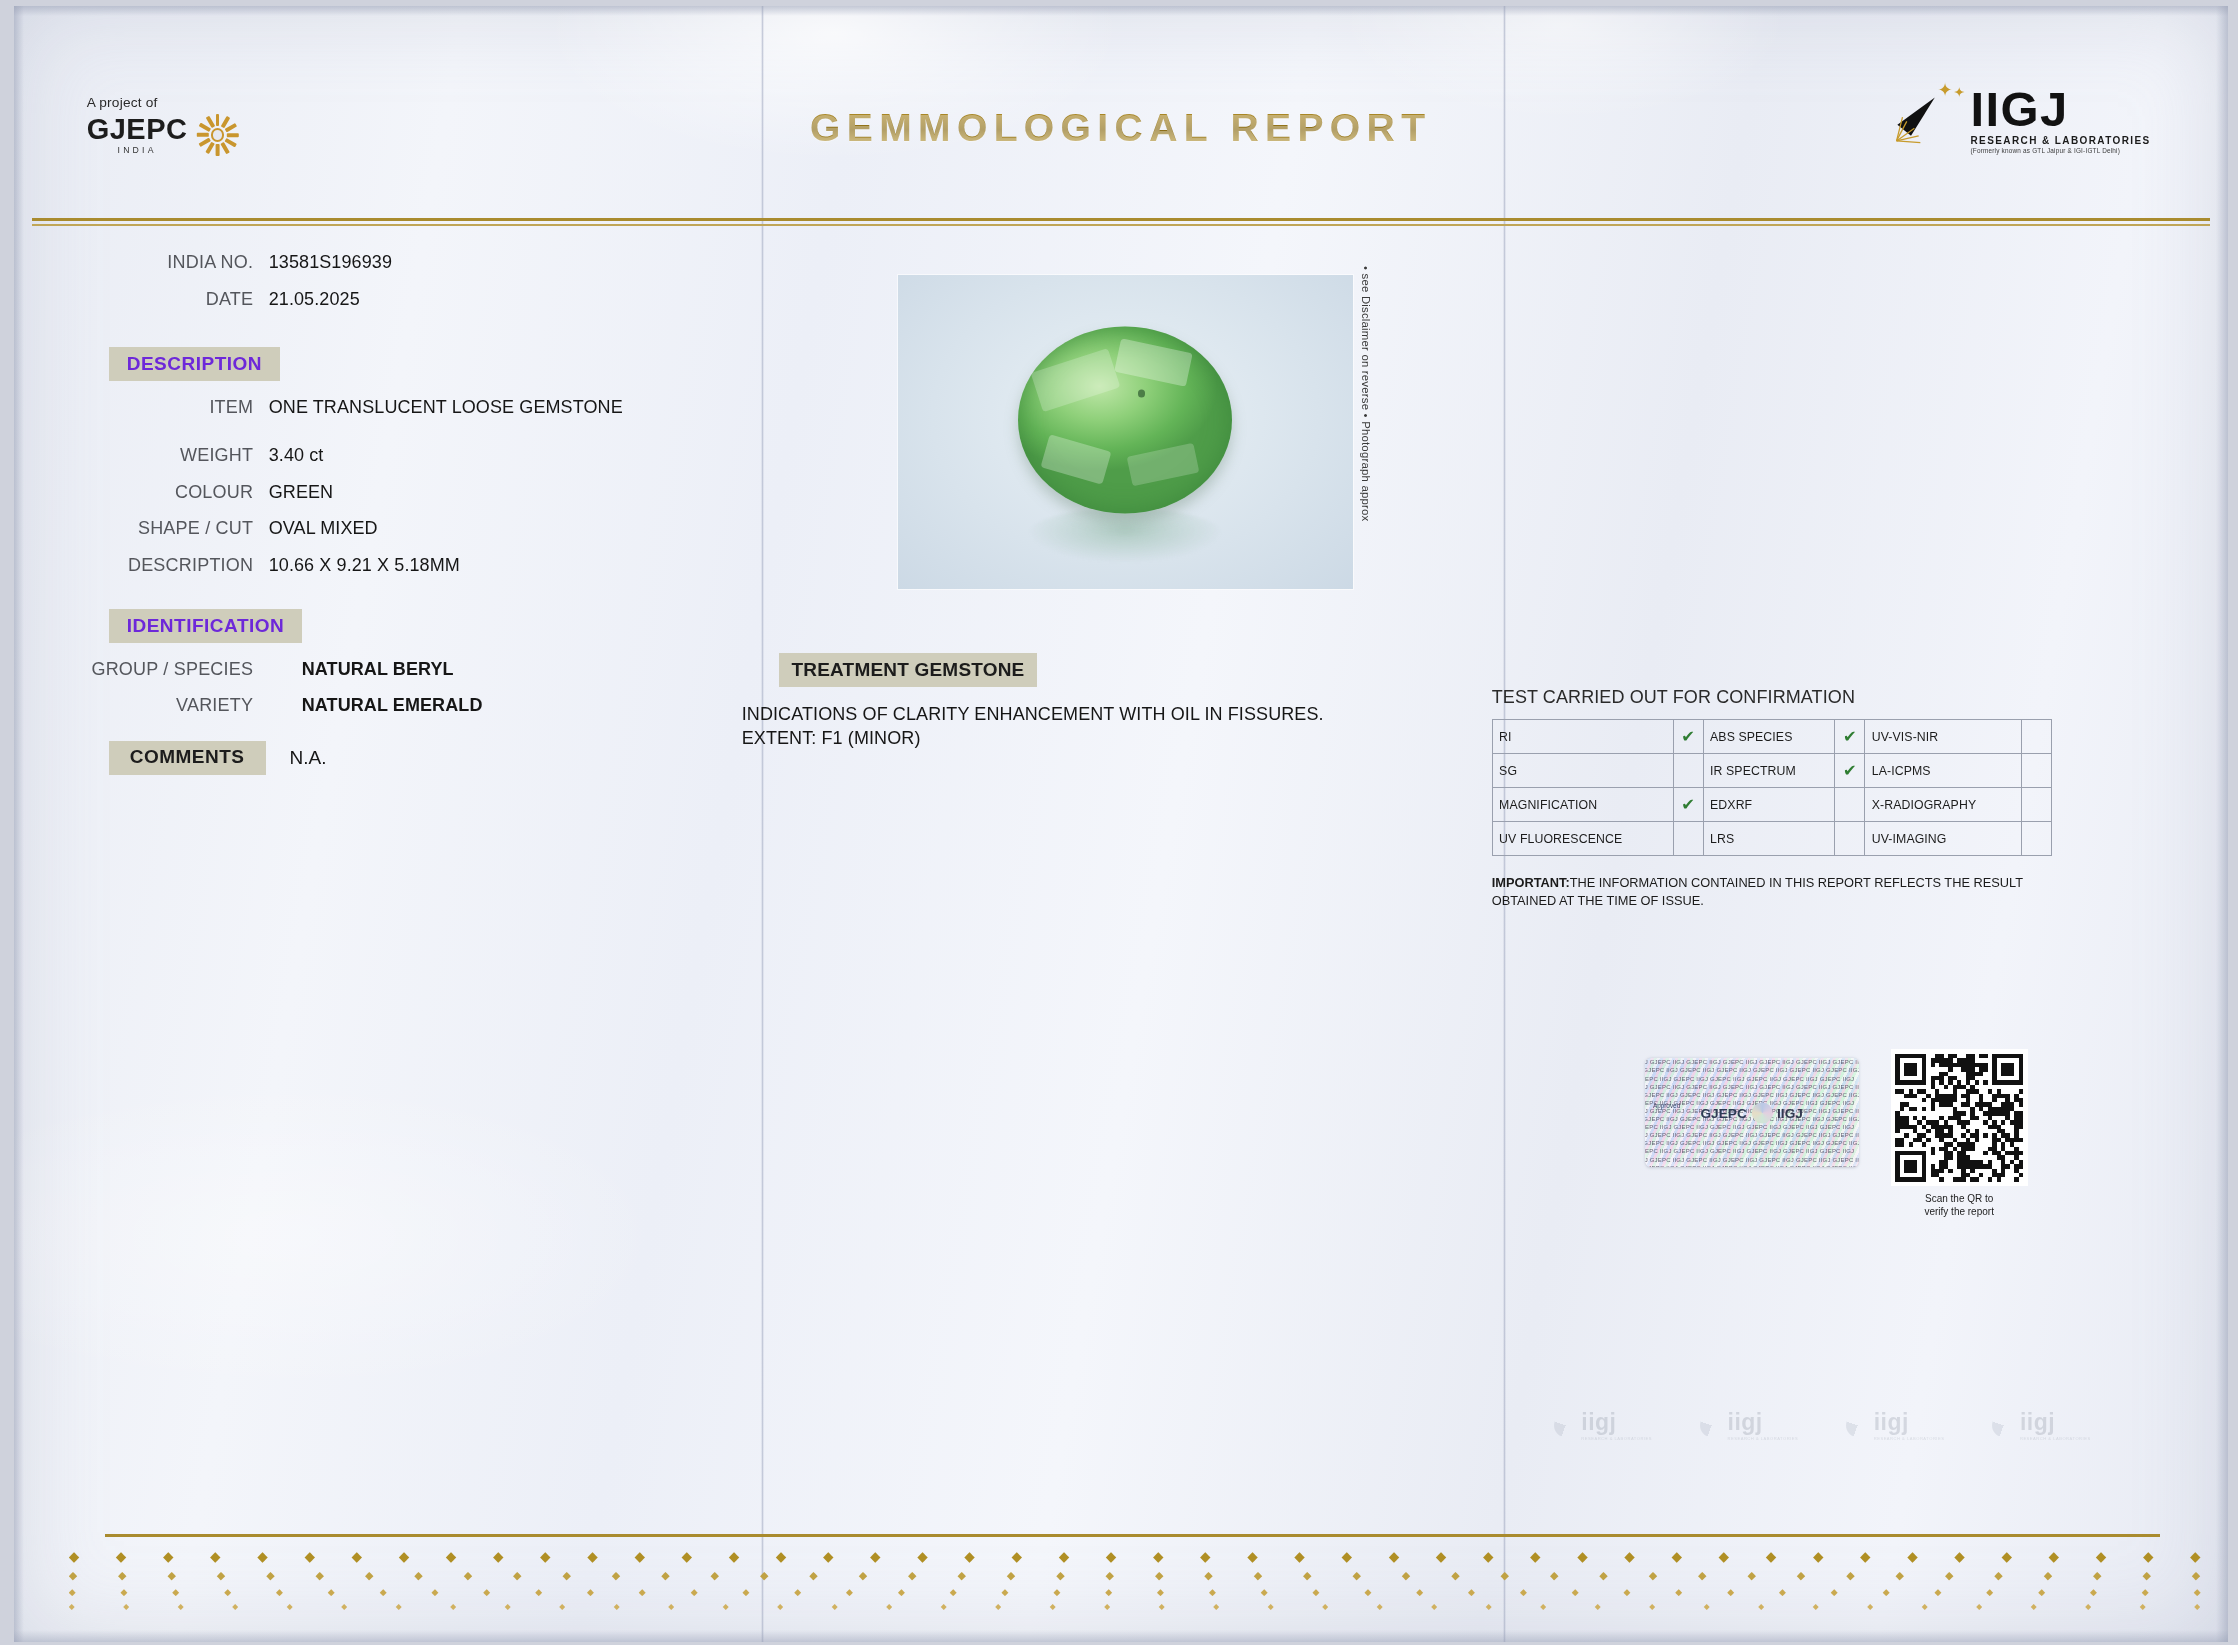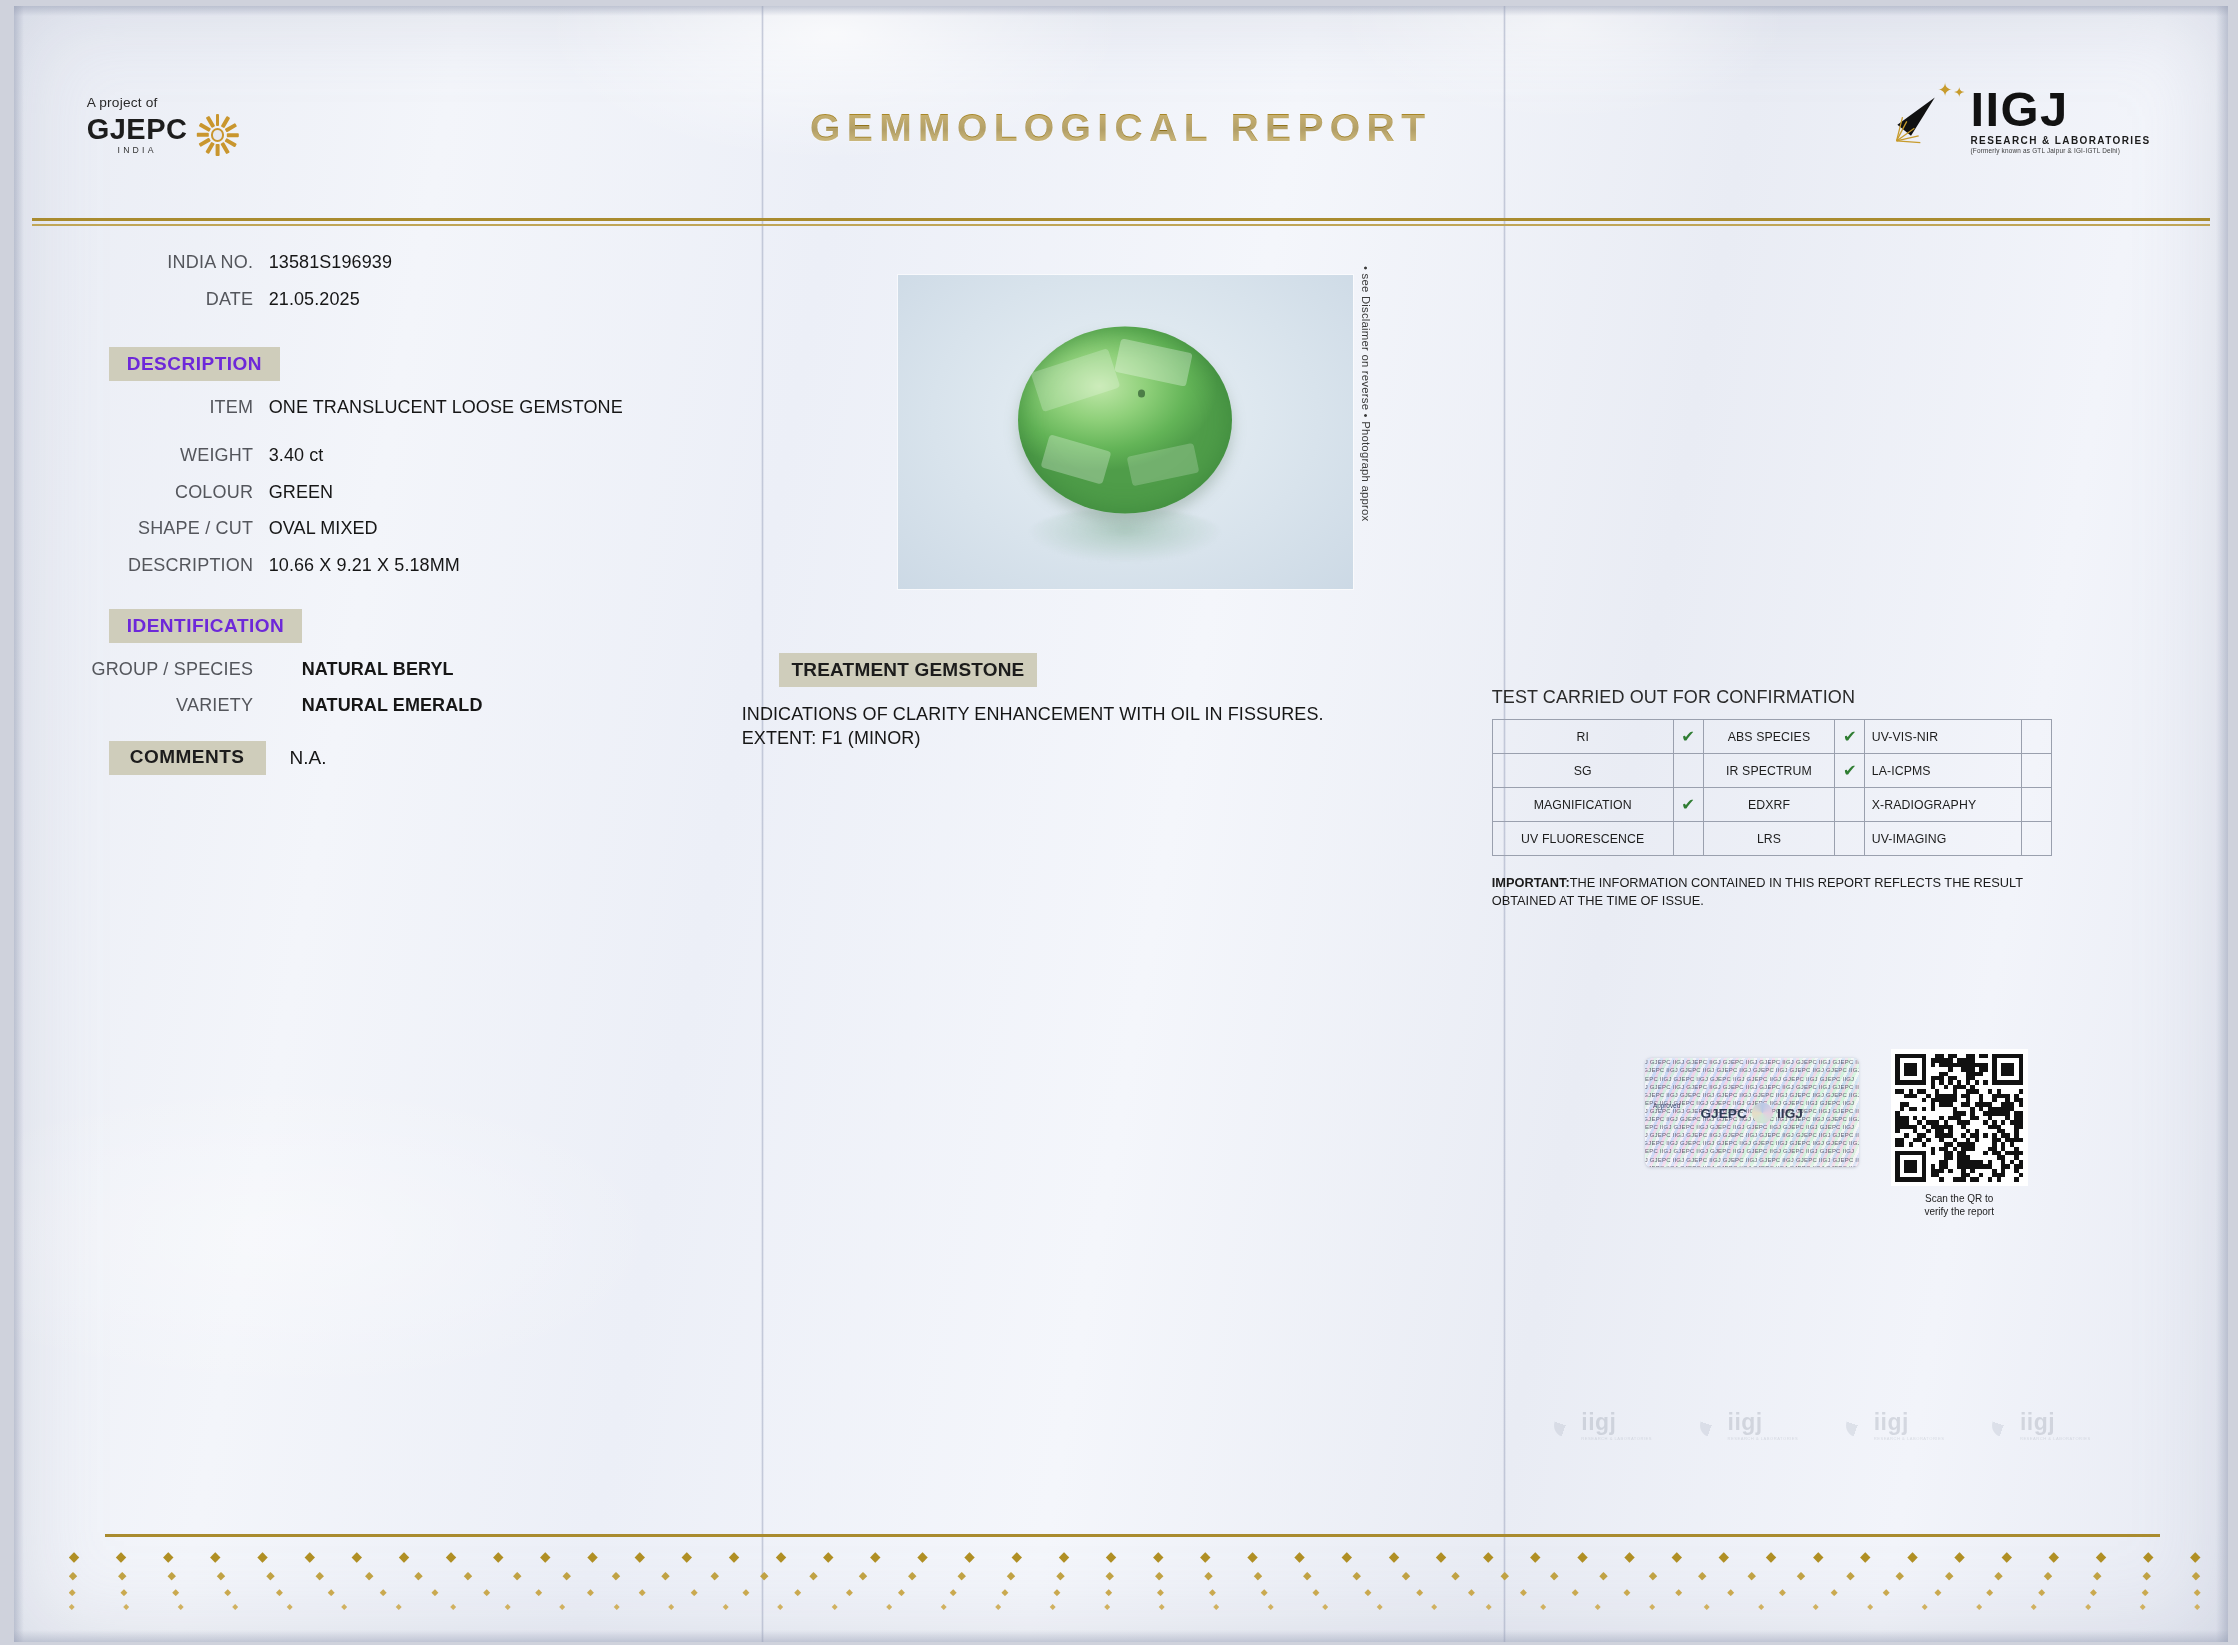--- a/index.html
+++ b/index.html
@@ -176,7 +176,7 @@
     border:0.9px solid #9aa0ae; height:34px; font-size:12.3px; color:#1c1c1c;
     padding:0 6.4px; letter-spacing:0.1px;
   }
-  #test-table td.lbl { text-align:center; }
+  #test-table td.lbl { }
   #test-table td.tick { width:30px; text-align:center; color:#2f7d32; font-size:16.4px; }
   #test-table td.lbl-l { text-align:left; }
 

